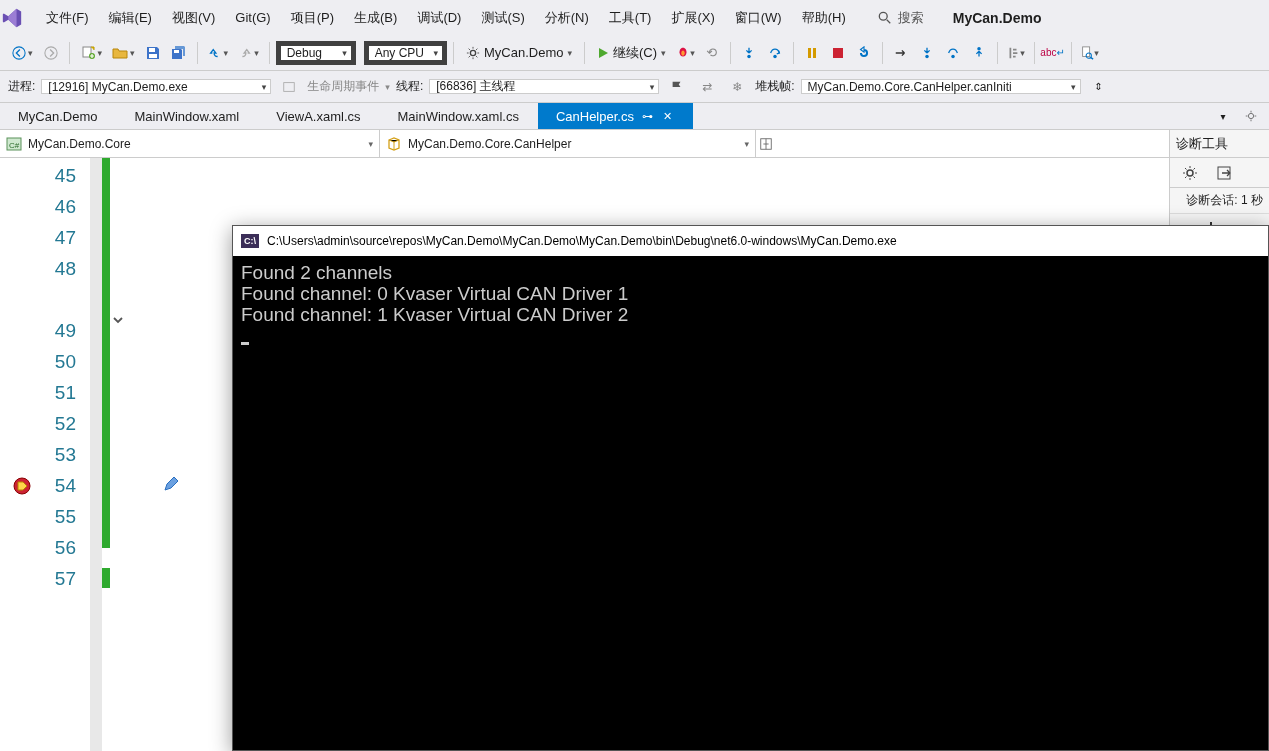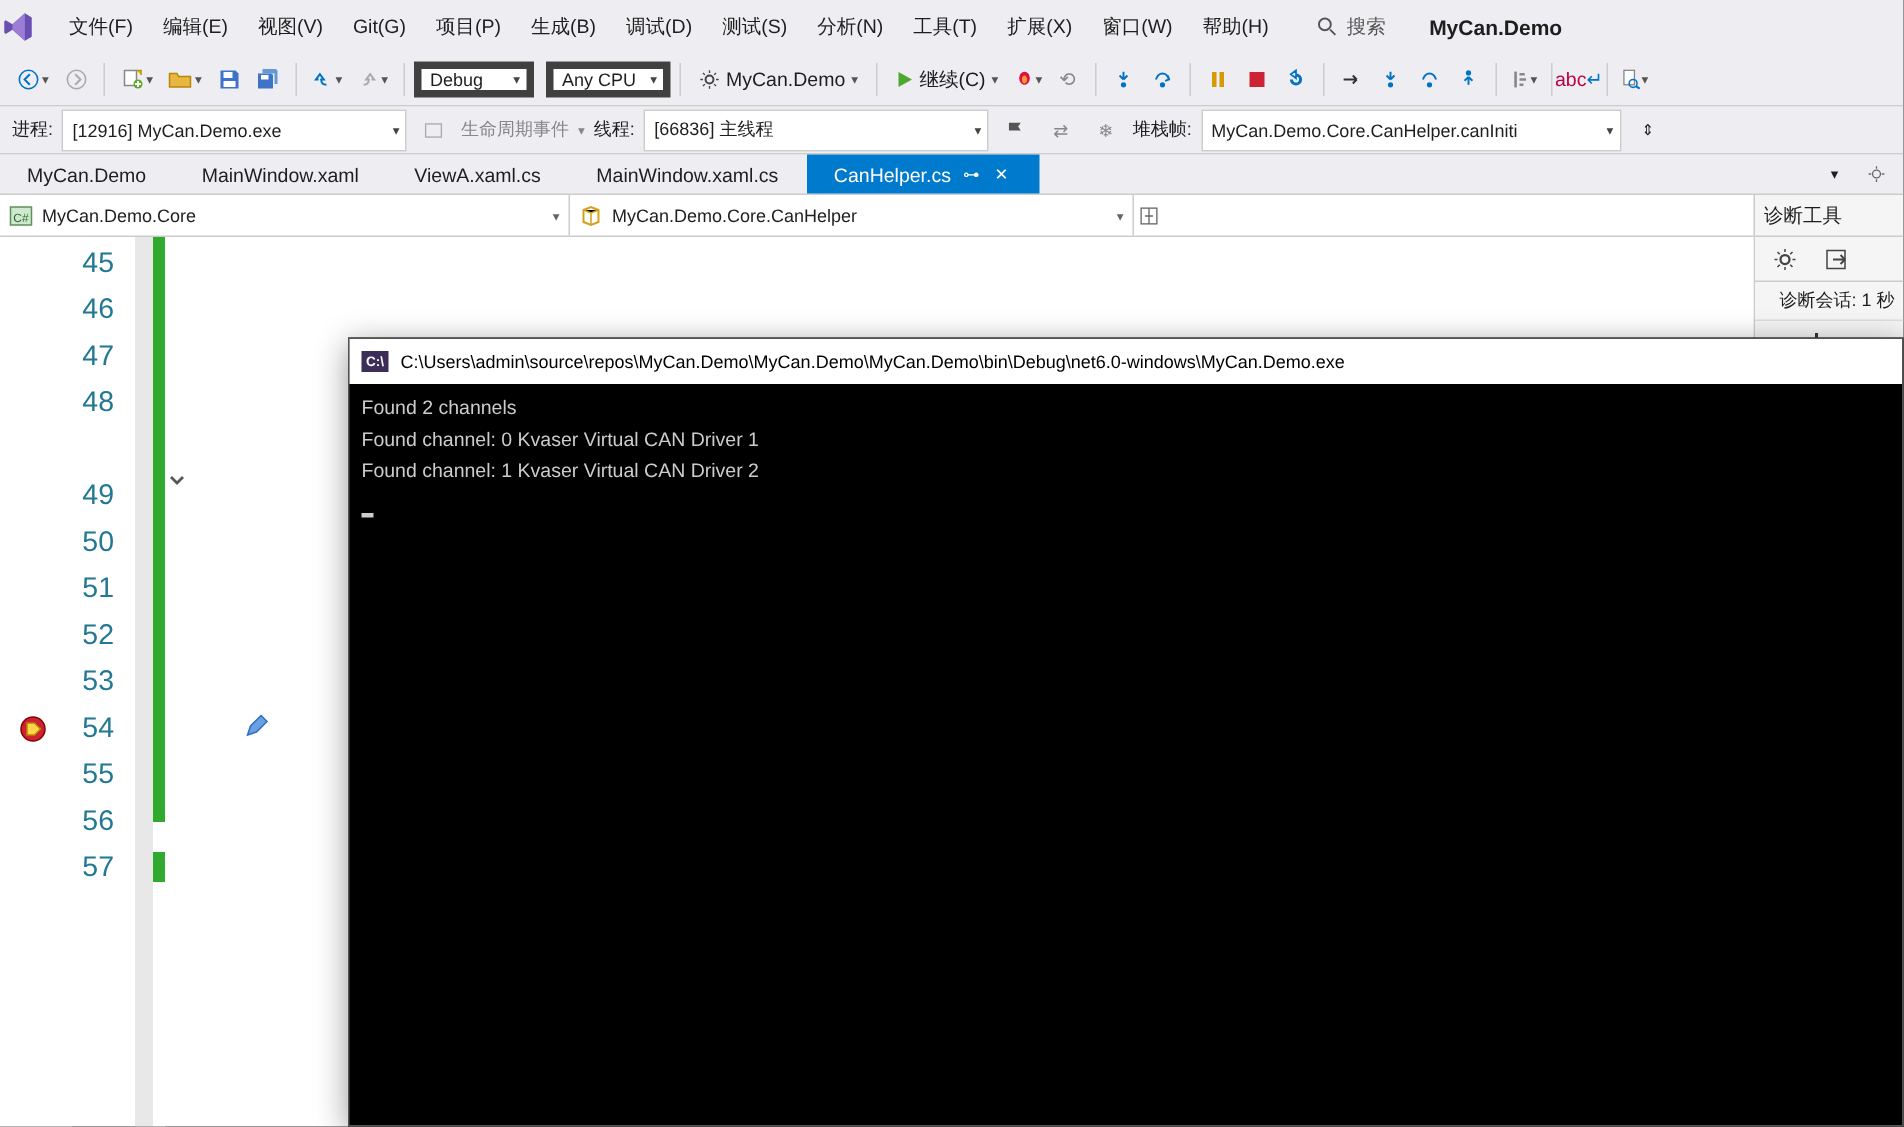--- a/index.html
+++ b/index.html
@@ -251,7 +251,7 @@
       <span class="chev">▾</span>
     </span>
   <span class="tb-sep"></span>
-  <span class="tb-btn" style="font-size:13px;color:#b04">abc<span style="color:#0073c6">↵</span></span>
+  <span class="tb-btn" style="font-size:10px;color:#b04">abc<span style="color:#0073c6">↵</span></span>
   <span class="tb-sep"></span>
   <span class="tb-btn">
       <svg width="14" height="14" viewBox="0 0 16 16">

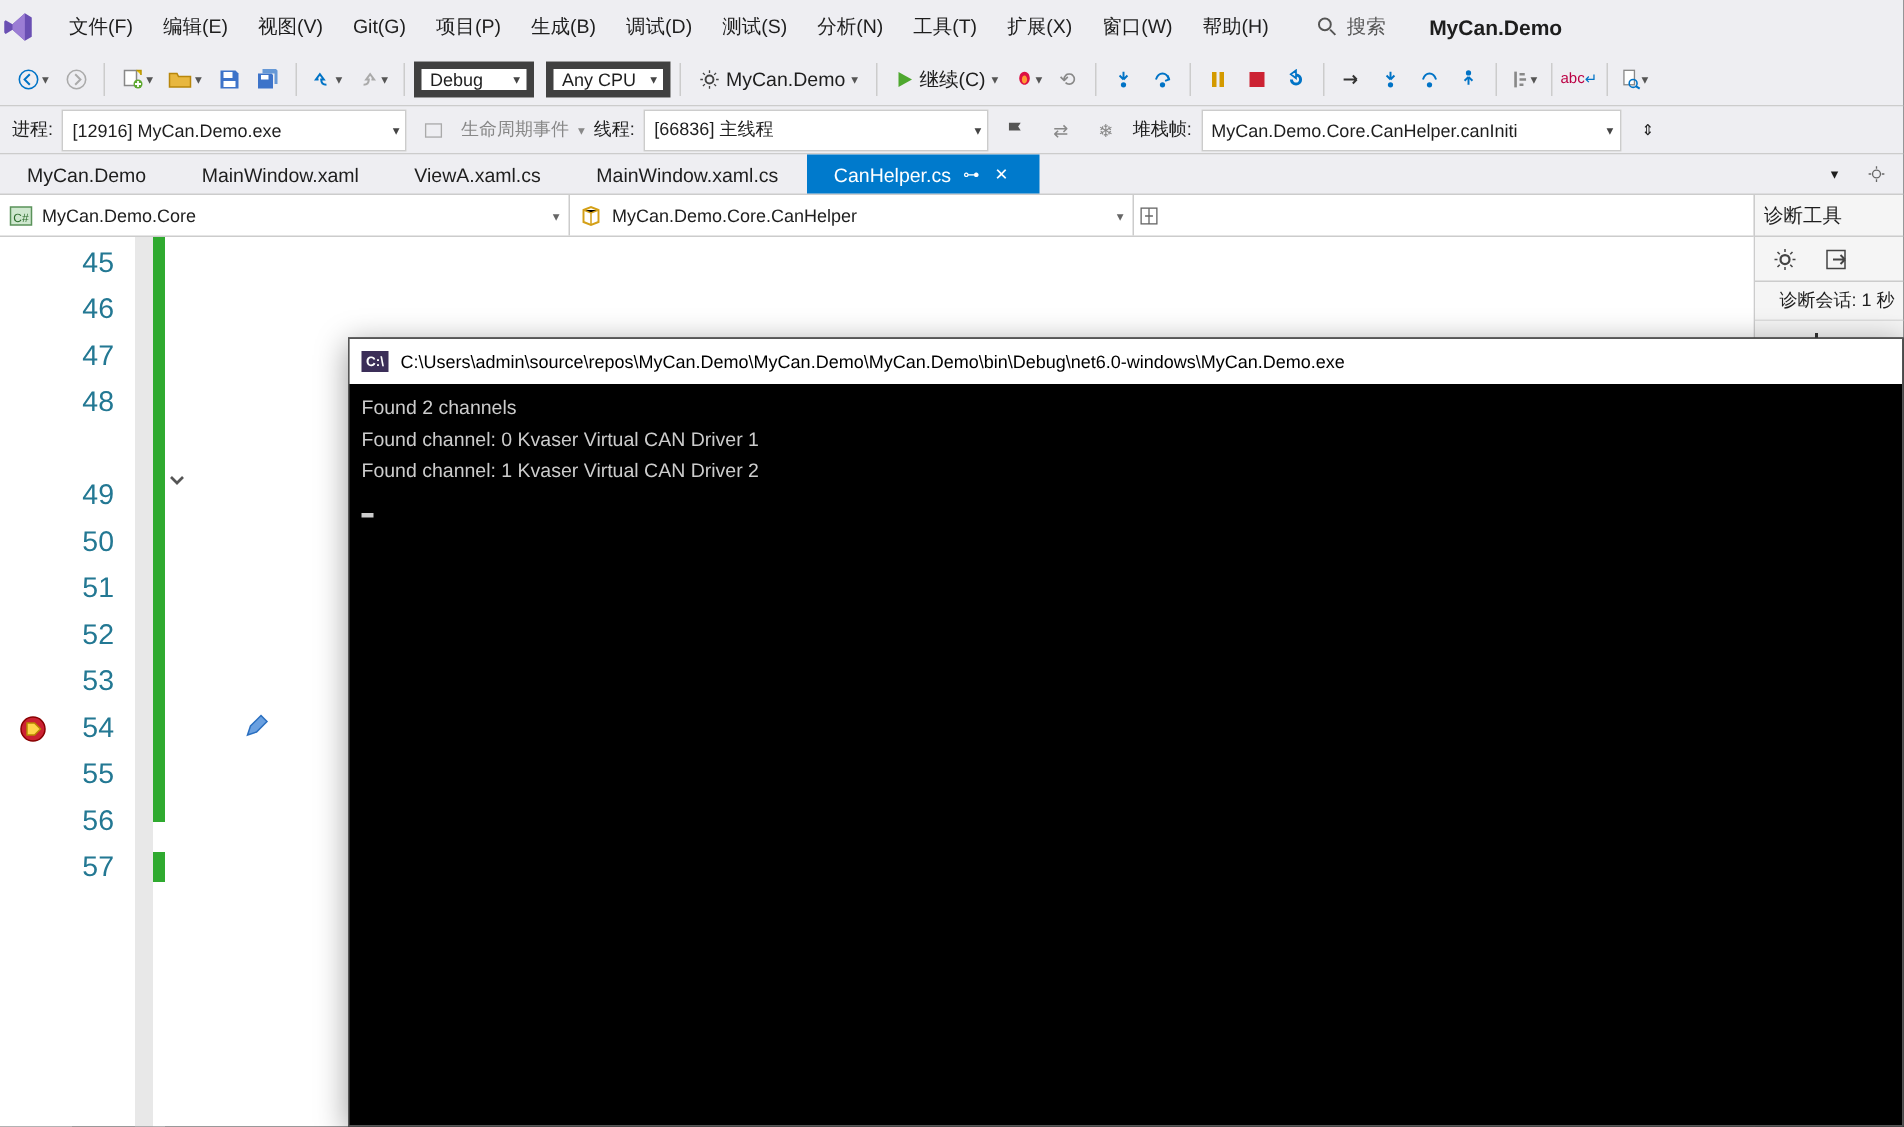--- a/index.html
+++ b/index.html
@@ -23,7 +23,7 @@
 
 
 .toolbar2 { height: 32px; display: flex; align-items: center; padding: 0 8px; gap: 6px; background: #eeeef2; border-bottom: 1px solid #ccc; font-size: 12px; }
-.combo2 { border: 1px solid #ccc; background: #fff; height: 28px; padding: 0 20px 0 6px; display: inline-flex; align-items: center; font-size: 12px; position: relative; }
+.combo2 { border: 1px solid #ccc; background: #fff; height: 15px; padding: 0 20px 0 6px; display: inline-flex; align-items: center; font-size: 12px; position: relative; }
 .combo2::after { content: "▾"; position: absolute; right: 4px; font-size: 9px; color: #444; }
 
 

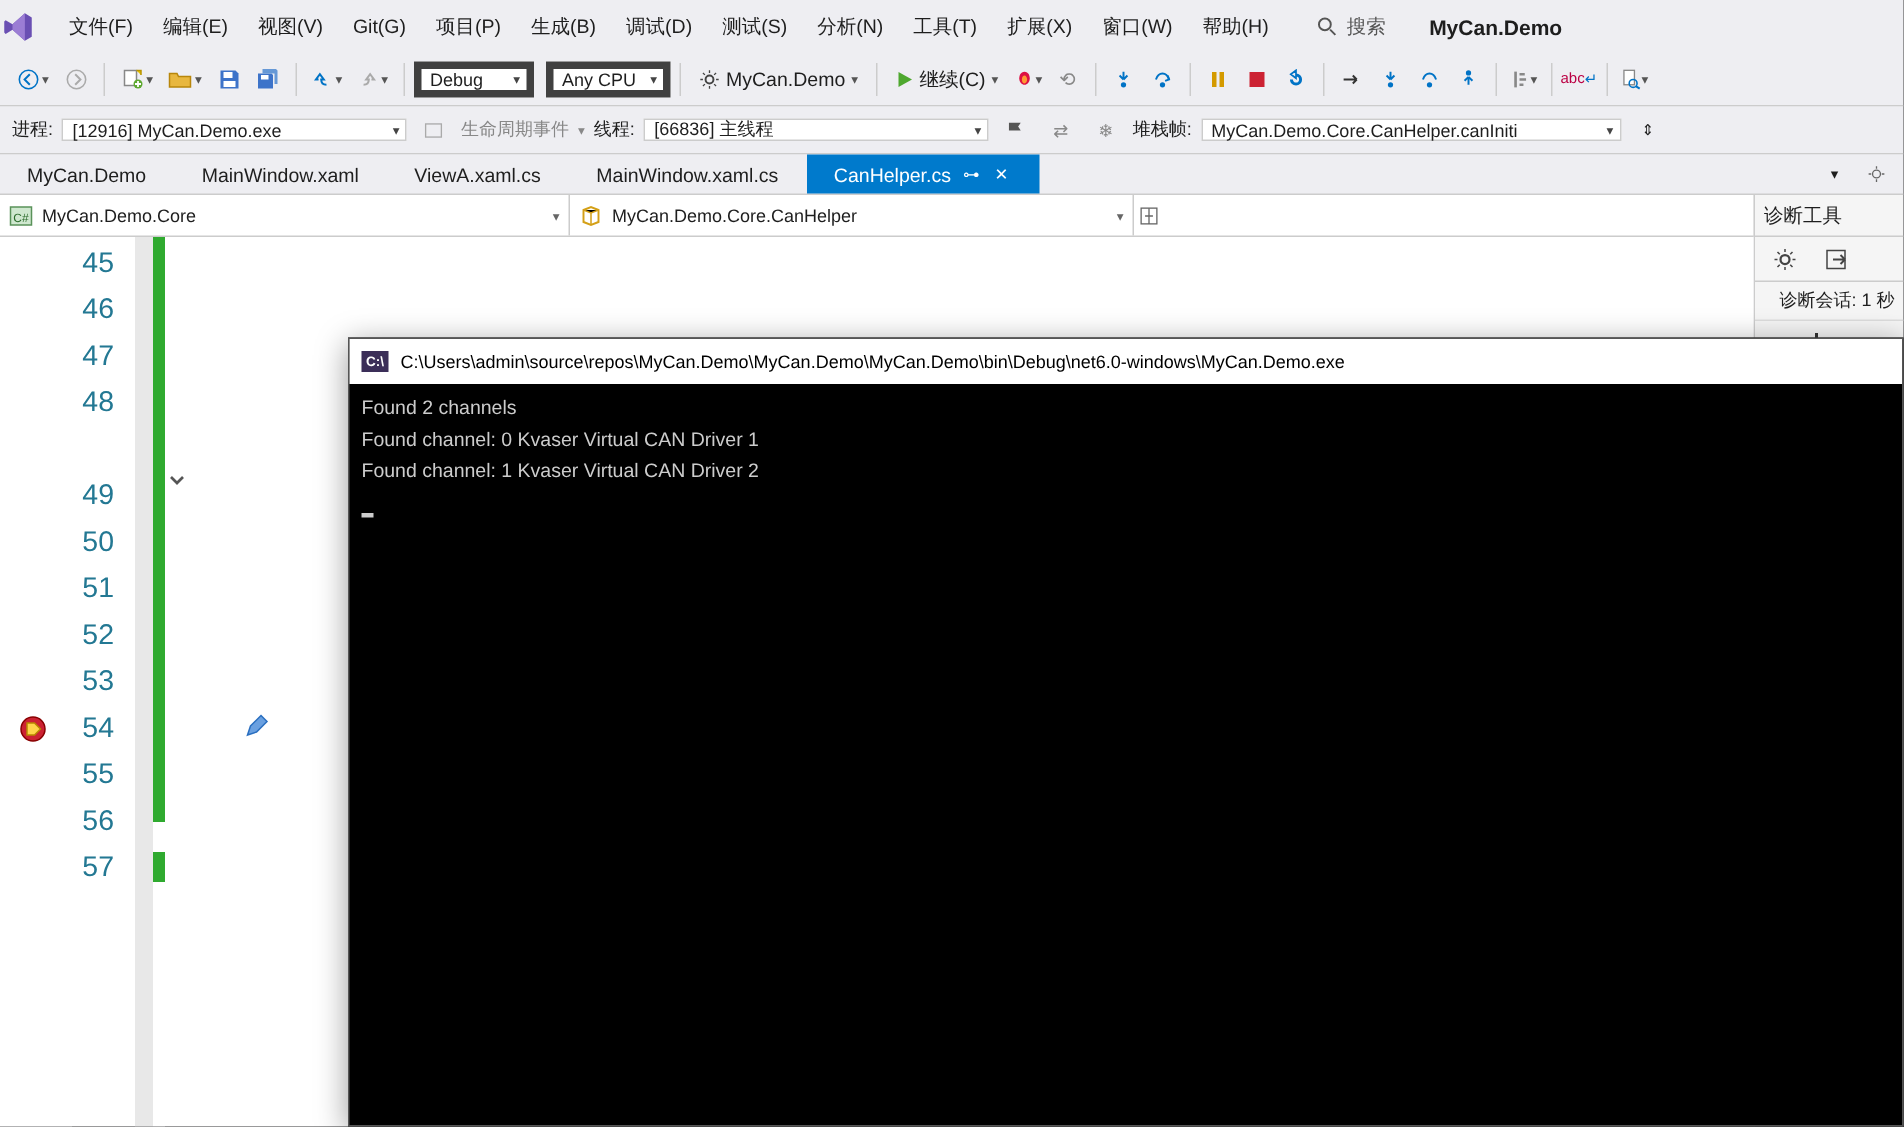--- a/index.html
+++ b/index.html
@@ -60,7 +60,7 @@
 
 .console-win { position: absolute; left: 232px; top: 225px; right: 0; bottom: 0; background: #000; border: 1px solid #555; box-shadow: 0 4px 20px rgba(0,0,0,0.4); }
 .console-title { height: 30px; background: #fff; display: flex; align-items: center; padding: 0 8px; gap: 8px; font-size: 12px; color: #000; }
-.console-body { padding: 6px 8px; color: #ccc; font-family: "NSimSun", Consolas, monospace; font-size: 13px; line-height: 20px; white-space: pre; }
+.console-body { padding: 6px 8px; color: #ccc; font-family: "NSimSun", Consolas, monospace; font-size: 19px; line-height: 20px; white-space: pre; }
 .cursor-block { display: inline-block; width: 8px; height: 3px; background: #ccc; vertical-align: bottom; margin-top: 6px; }
 
 .chev { font-size: 9px; color: #555; }

